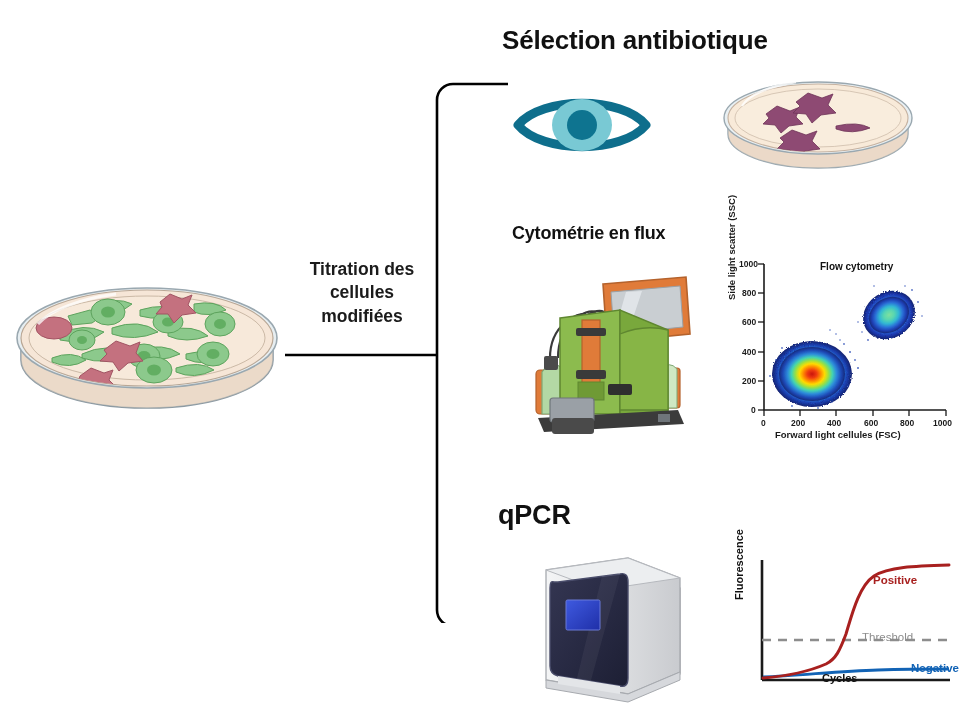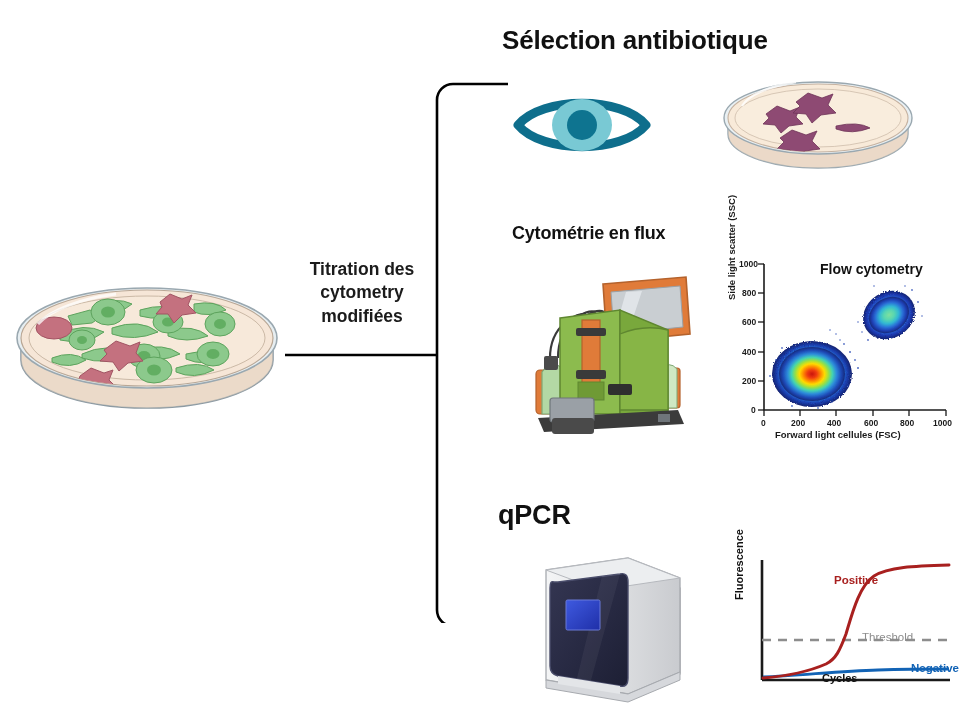--- a/index.html
+++ b/index.html
@@ -29,7 +29,7 @@
   
   .fc-axis-label{position:absolute;font-size:9.5px;color:#1a1a1a;font-weight:600;}
   .fc-tick{position:absolute;font-size:8.5px;color:#1a1a1a;font-weight:600;text-align:right;}
-  .fc-title{position:absolute;font-size:14px;font-weight:bold;color:#111;}
+  .fc-title{position:absolute;font-size:10px;font-weight:bold;color:#111;}
 
   .qp-axis-label{position:absolute;font-weight:bold;color:#111;font-size:11px;}
   .qp-legend{position:absolute;font-weight:bold;font-size:11.5px;}

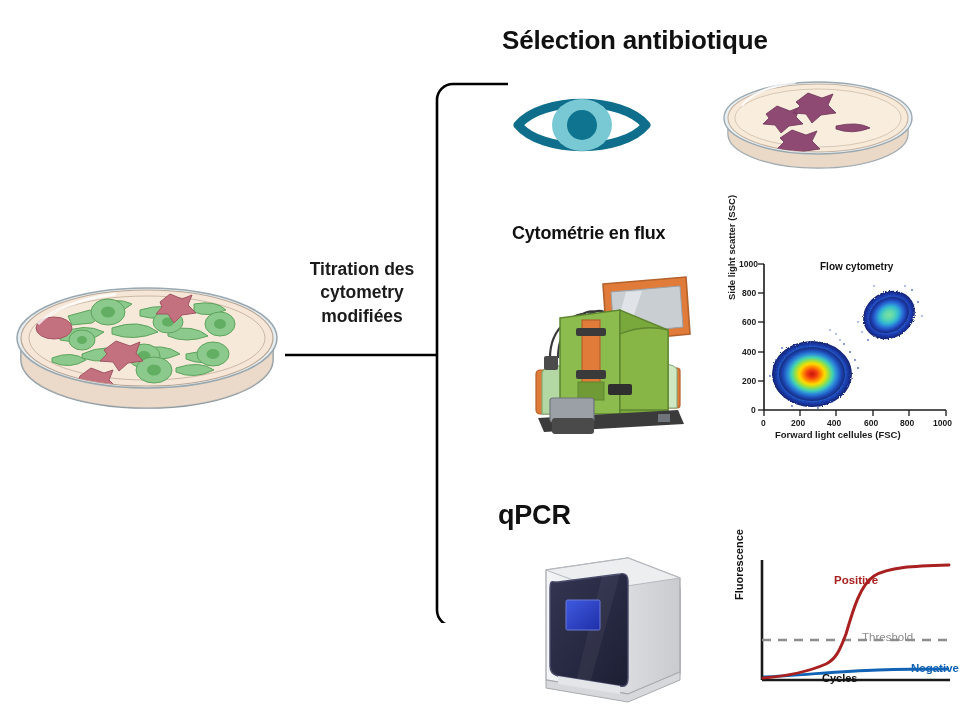--- a/index.html
+++ b/index.html
@@ -121,7 +121,7 @@
 
   <div id="stem-label">
     <div>Titration des</div>
-    <div>cytometry</div>
+    <div>cellules</div>
     <div>modifiées</div>
   </div>
 

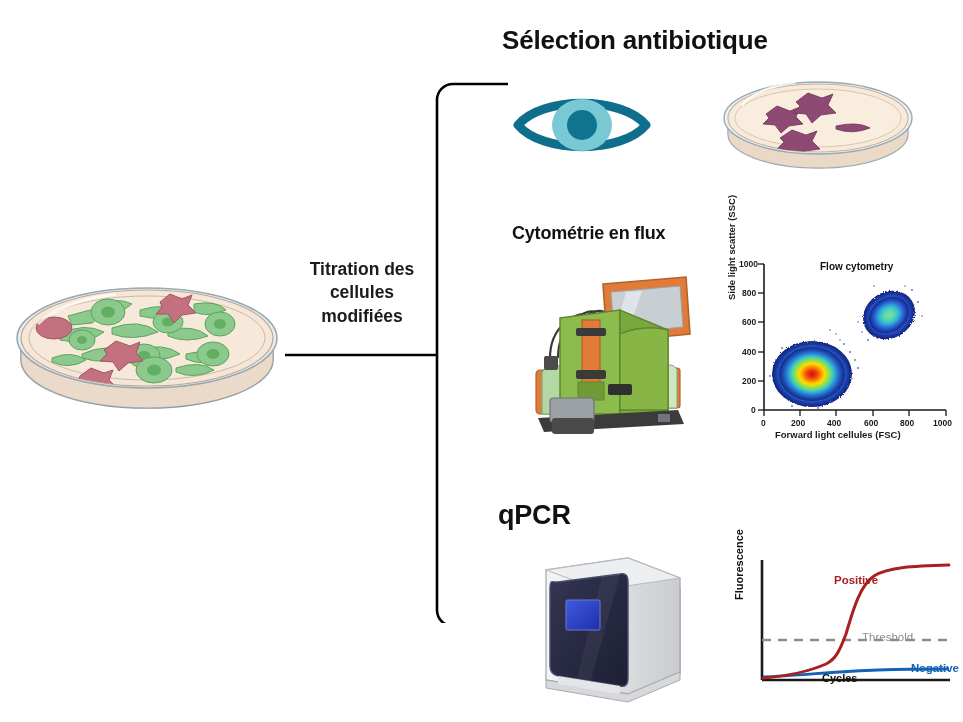--- a/index.html
+++ b/index.html
@@ -372,7 +372,7 @@
 
   <div class="qp-axis-label" style="left:733px;top:600px;transform:rotate(-90deg);transform-origin:0 0;white-space:nowrap;">Fluorescence</div>
   <div class="qp-axis-label" style="left:822px;top:672px;">Cycles</div>
-  <div class="qp-legend" style="left:834px;top:574px;color:#a8201f;">Positive</div>
+  <div class="qp-legend" style="left:873px;top:574px;color:#a8201f;">Positive</div>
   <div class="qp-legend" style="left:862px;top:631px;color:#8d8d8d;font-weight:normal;">Threshold</div>
   <div class="qp-legend" style="left:868px;top:662px;color:#1263b5;margin-left:43px;">Negative</div>
 

